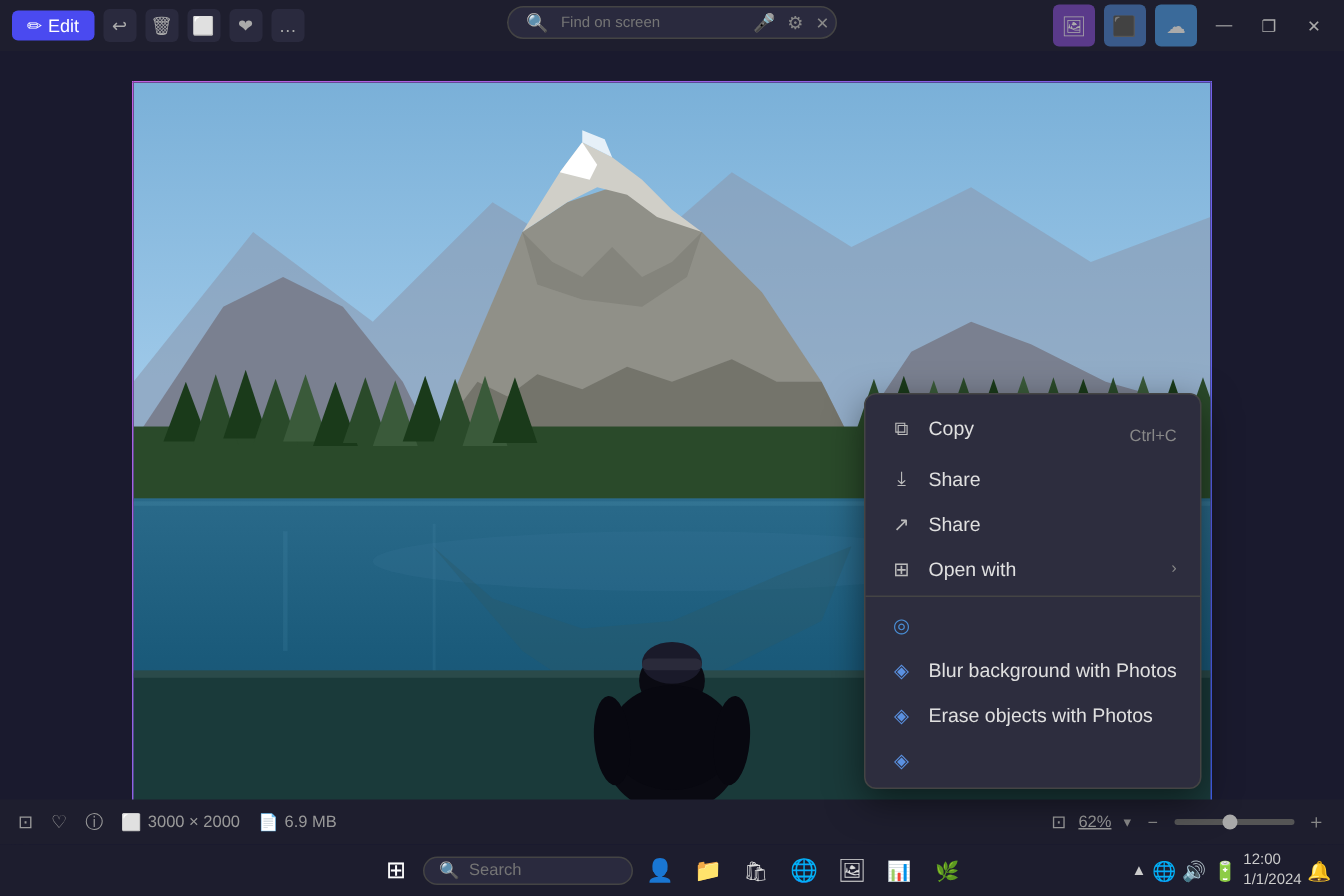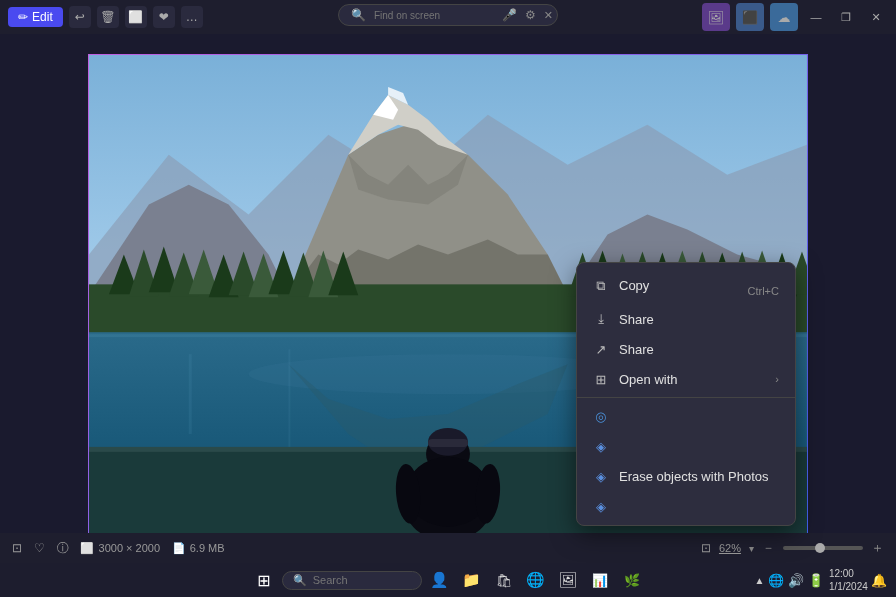--- a/index.html
+++ b/index.html
@@ -433,6 +433,7 @@
     </div>
     <div class="ctx-item">
       <span class="ctx-icon" style="color:#5a90e0;">◈</span>
+      <span class="ctx-label">Blur background with Photos</span>
     </div>
     <div class="ctx-item">
       <span class="ctx-icon" style="color:#5a90e0;">◈</span>

